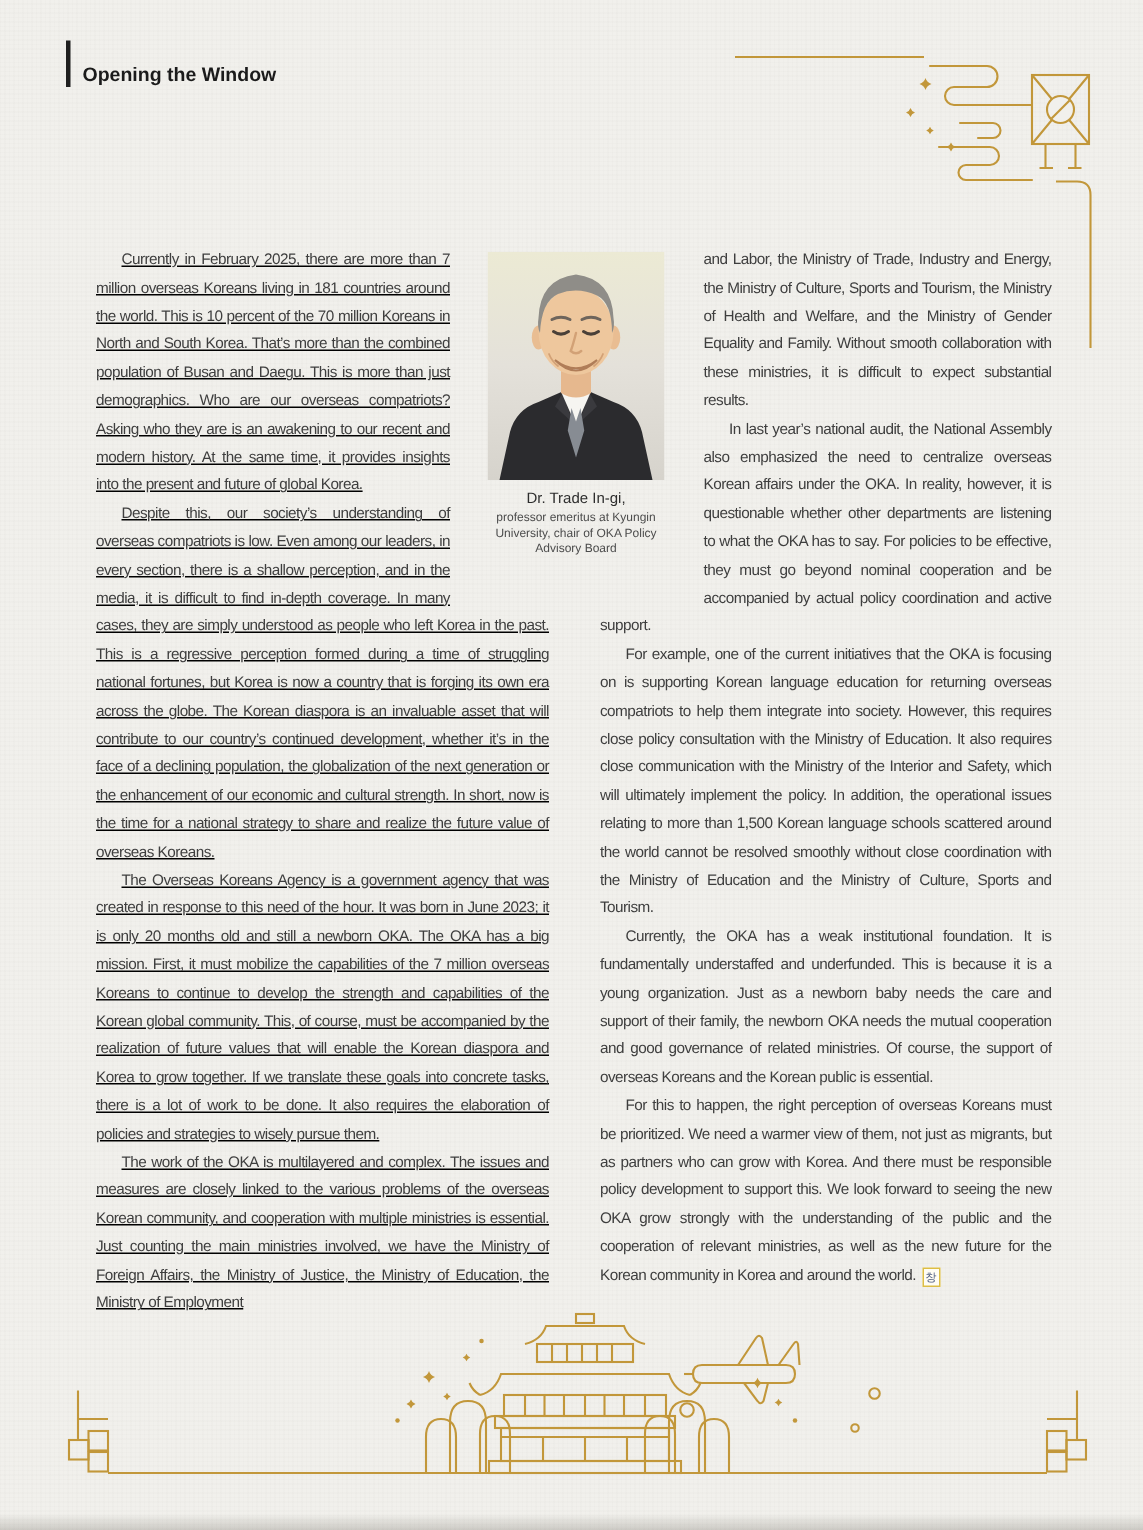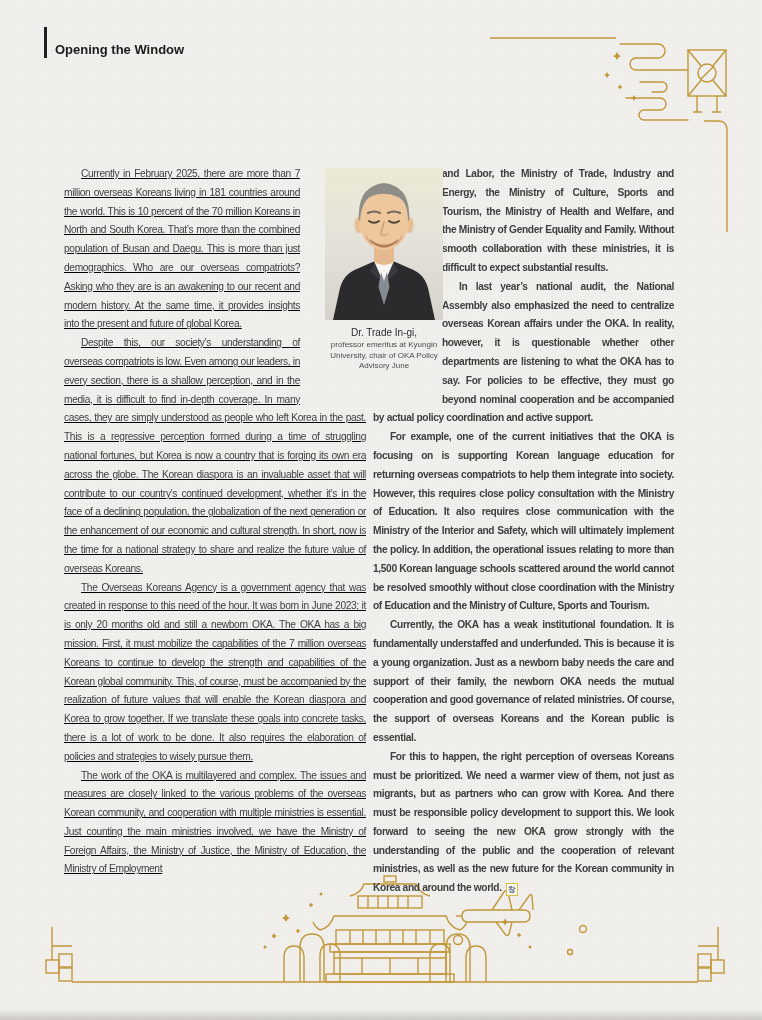--- a/index.html
+++ b/index.html
@@ -26,7 +26,7 @@
 
   .col { position:absolute; top:165px; }
   .col-left  { left:64px;  width:302px;text-decoration:underline; }
-  .col-right { left:373px; width:301px;font-weight:bold; }
+  .col-right { left:400px; width:301px; }
   .col p {
     margin:0; font-size:10.2px; line-height:18.8px; letter-spacing:-0.35px;
     text-align:justify; text-indent:17px; color:#3e3e3e;

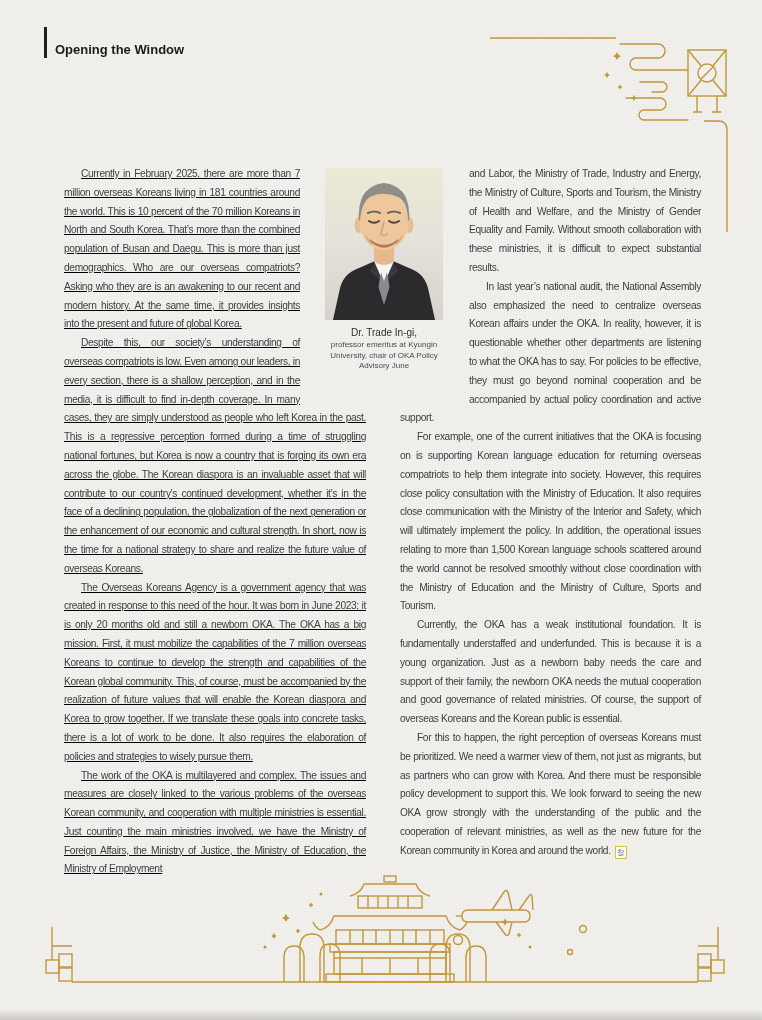--- a/index.html
+++ b/index.html
@@ -207,7 +207,7 @@
     </svg>
     <figcaption>
       <div class="cap-name">Dr. Trade In-gi,</div>
-      <div class="cap-role">professor emeritus at Kyungin University, chair of OKA Policy Advisory June</div>
+      <div class="cap-role">professor emeritus at Kyungin University, chair of OKA Policy Advisory Board</div>
     </figcaption>
   </figure>
 

